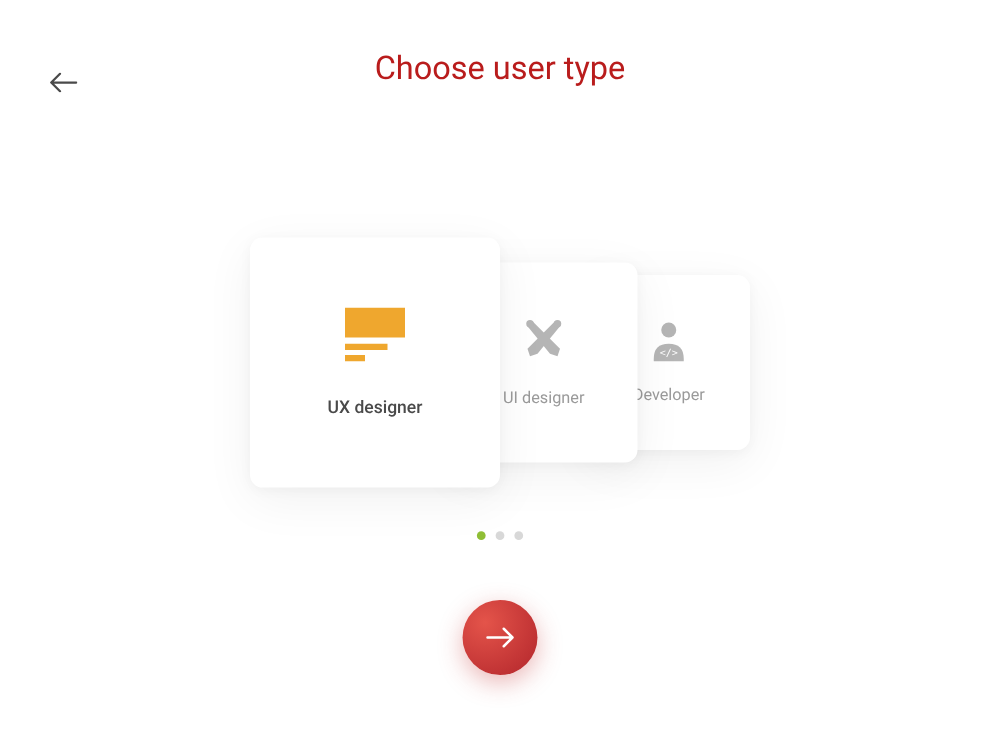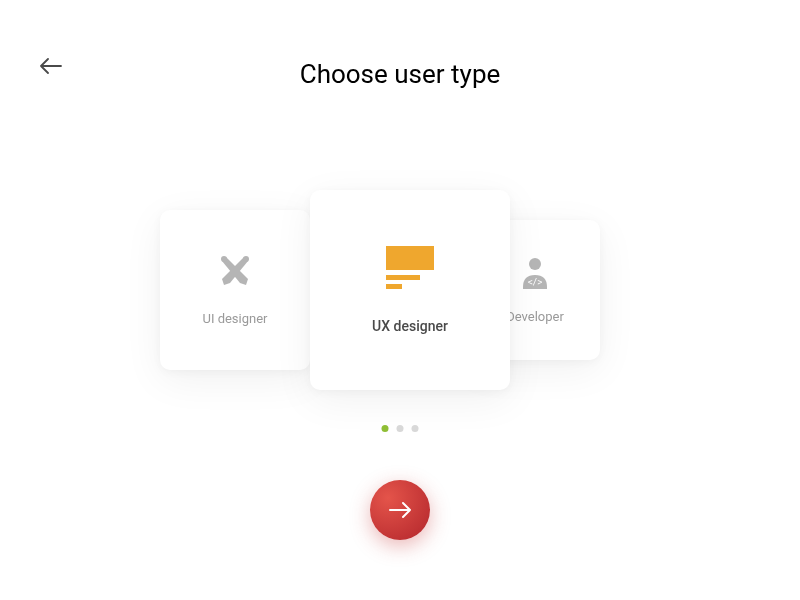--- a/index.html
+++ b/index.html
@@ -23,12 +23,12 @@
     }
     .title {
       position: absolute;
-      top: 59px;
+      top: 40px;
       left: 50%;
       transform: translateX(-50%);
       font-size: 26px;
       font-weight: 400;
-      color: #000000;
+      color: #b91c1c;
     }
     .cards-container {
       position: absolute;

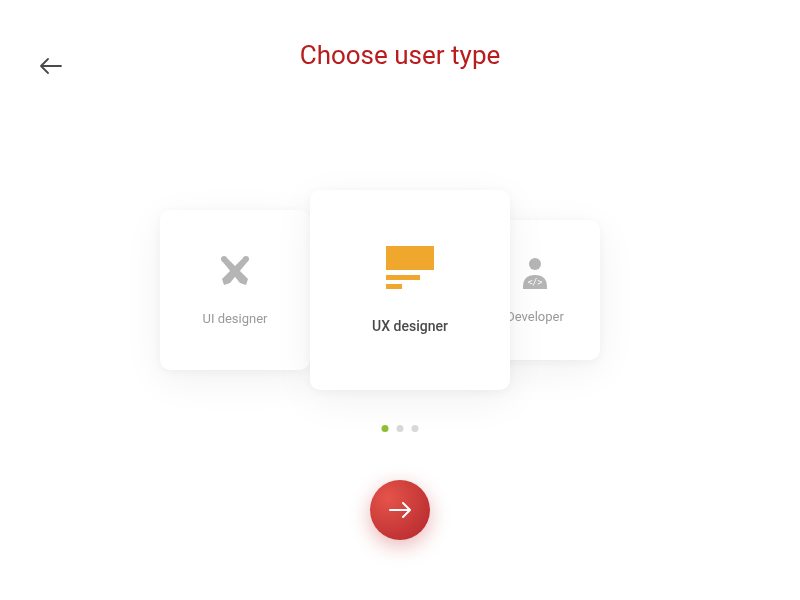--- a/index.html
+++ b/index.html
@@ -131,6 +131,15 @@
 
 <div class="cards-container">
 
+  <div class="card card-primary">
+    <svg class="ux-icon" viewBox="0 0 56 44">
+      <rect x="4" y="0" width="48" height="24" fill="#efa72e"></rect>
+      <rect x="4" y="29" width="34" height="5" fill="#efa72e"></rect>
+      <rect x="4" y="38" width="16" height="5" fill="#efa72e"></rect>
+    </svg>
+    <div class="card-label">UX designer</div>
+  </div>
+
   <div class="card card-secondary">
     <svg width="38" height="38" viewBox="0 0 38 38">
       <g fill="#b5b5b5">
@@ -141,15 +150,6 @@
       </g>
     </svg>
     <div class="card-label">UI designer</div>
-  </div>
-
-  <div class="card card-primary">
-    <svg class="ux-icon" viewBox="0 0 56 44">
-      <rect x="4" y="0" width="48" height="24" fill="#efa72e"></rect>
-      <rect x="4" y="29" width="34" height="5" fill="#efa72e"></rect>
-      <rect x="4" y="38" width="16" height="5" fill="#efa72e"></rect>
-    </svg>
-    <div class="card-label">UX designer</div>
   </div>
 
   <div class="card card-tertiary">

